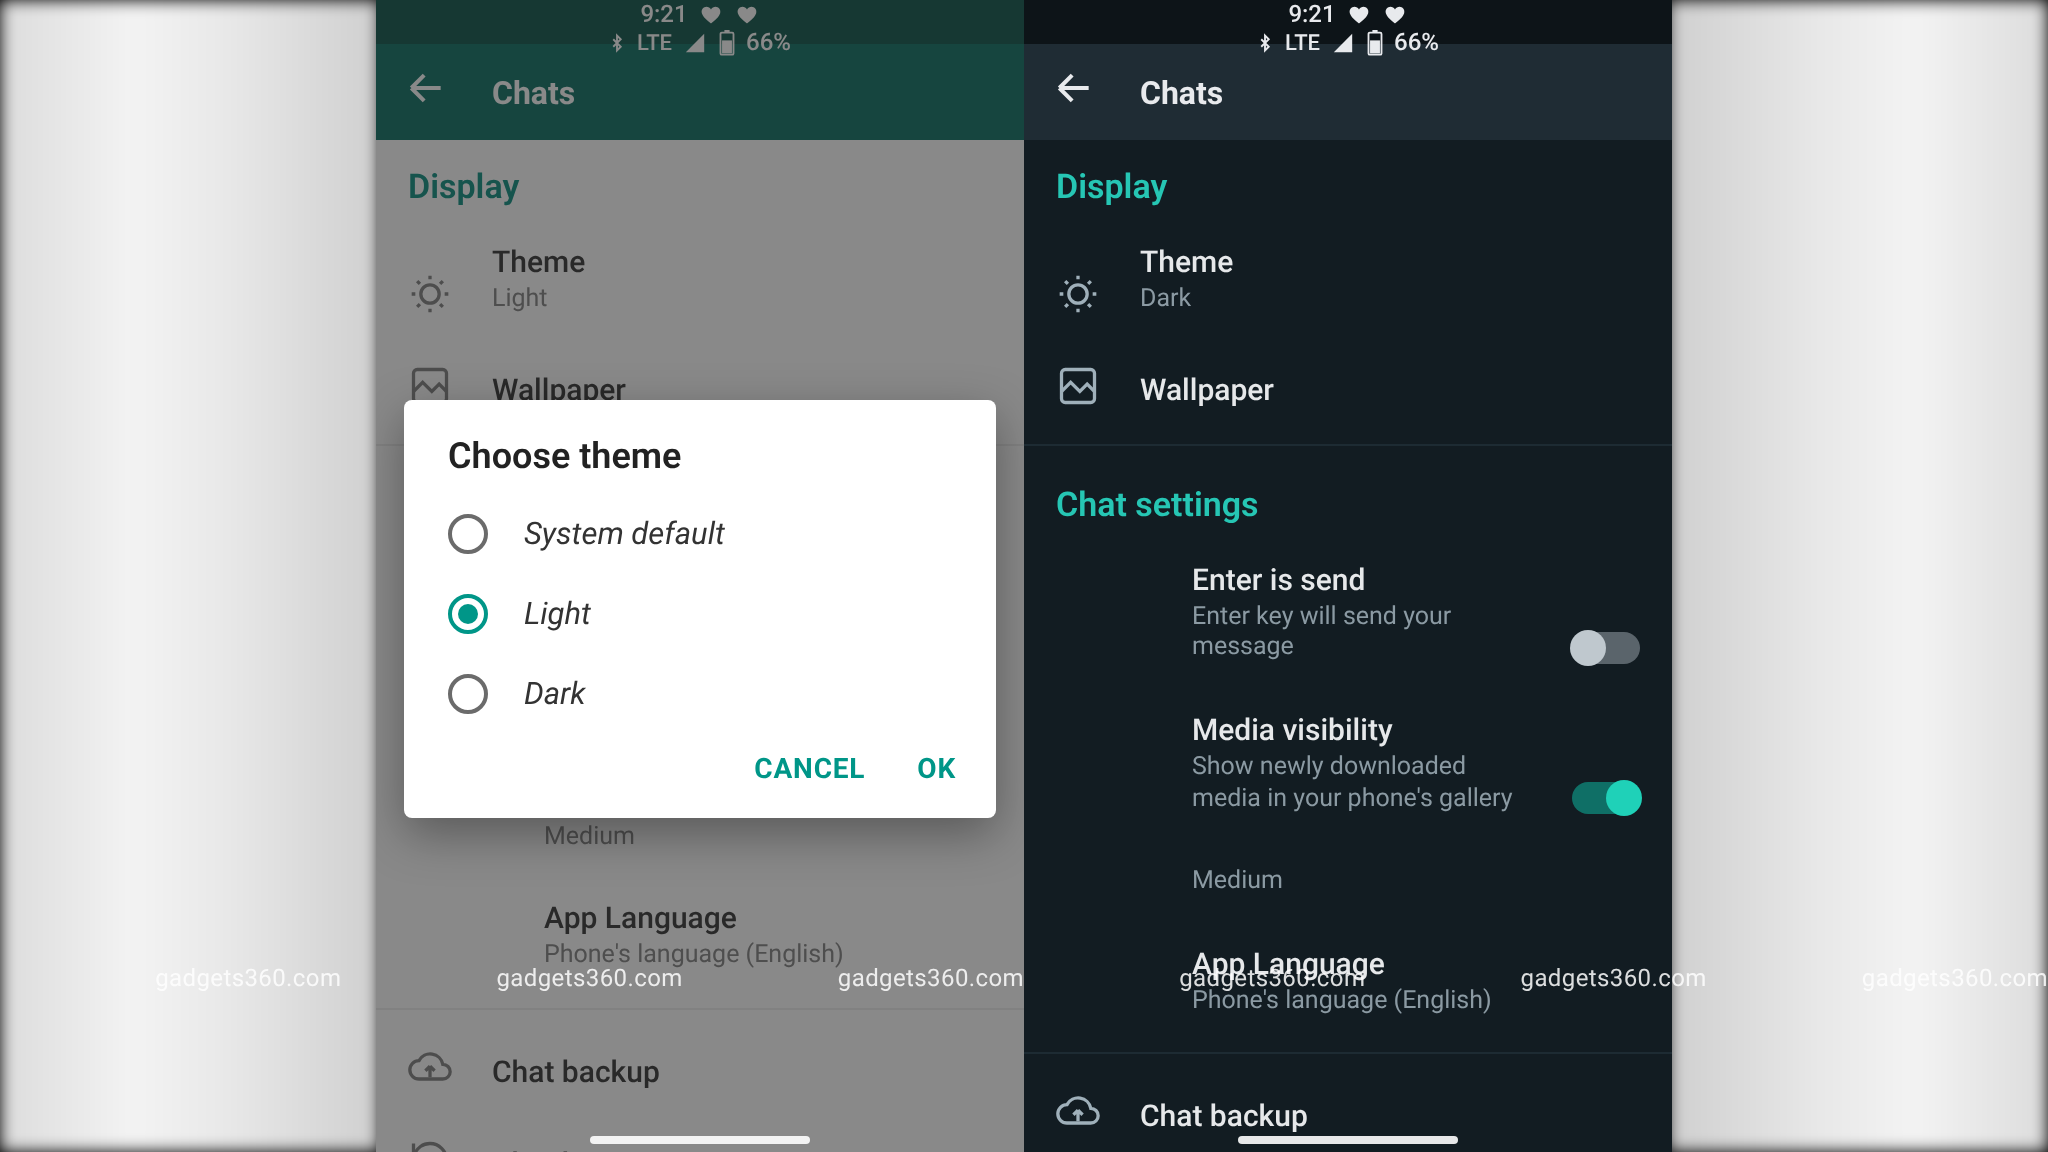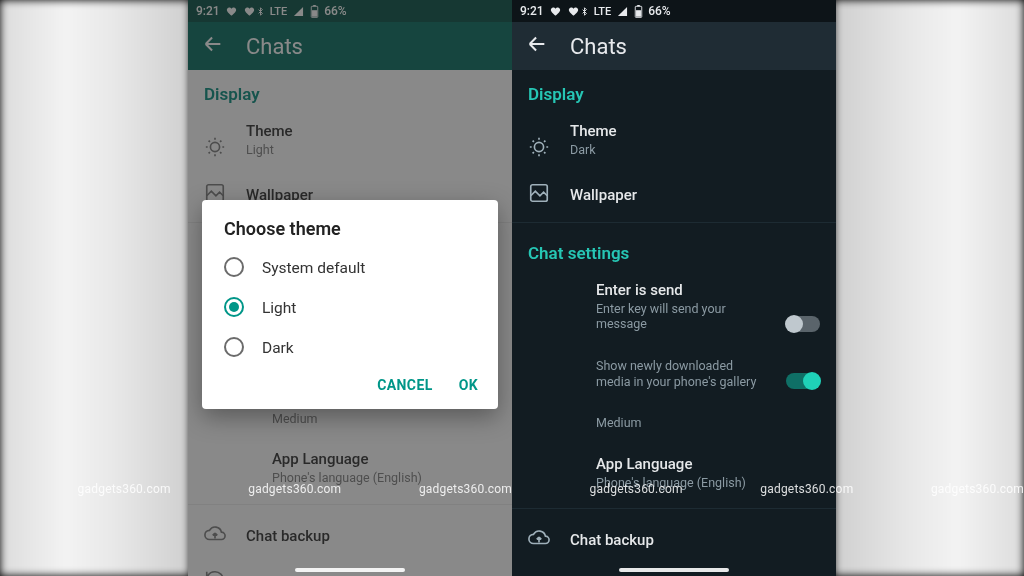--- a/index.html
+++ b/index.html
@@ -16,7 +16,7 @@
   .phone.right { left:512px; }
 
   
-  .statusbar { height:22px; display:flex; align-items:center; padding:0 8px; font-size:12px; font-weight:500; }
+  .statusbar { height:22px; display:flex; align-items:center; justify-content:space-between; padding:0 8px; font-size:12px; font-weight:500;flex-direction:column; }
   .statusbar .sb-left, .statusbar .sb-right { display:flex; align-items:center; gap:5px; }
   .sb-ico { display:inline-flex; }
   .statusbar svg { display:block; }

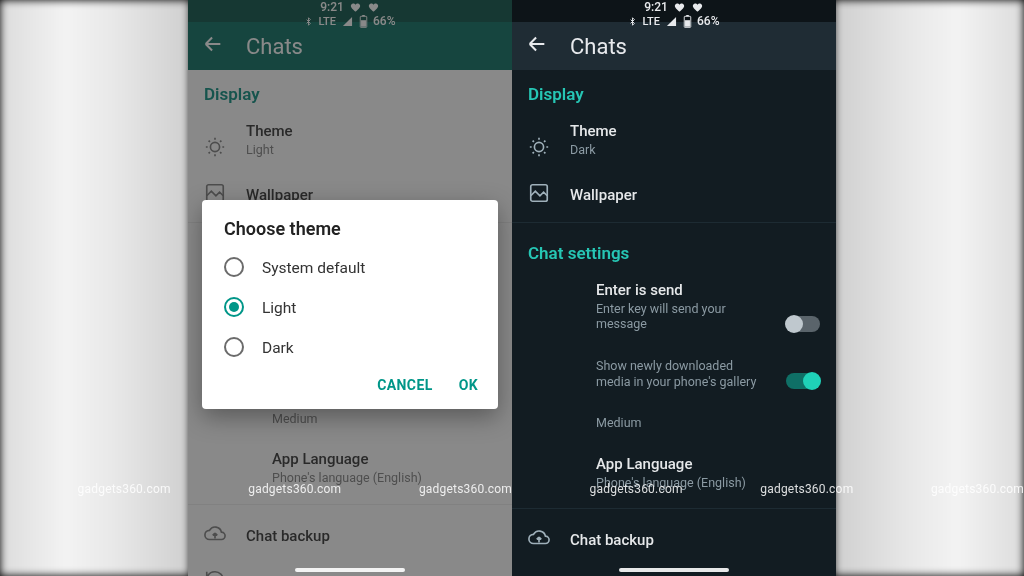--- a/index.html
+++ b/index.html
@@ -23,7 +23,7 @@
 
   
   .appbar { height:48px; display:flex; align-items:center; gap:22px; padding:0 14px; }
-  .appbar .title { font-size:22px; font-weight:400; }
+  .appbar .title { font-size:16px; font-weight:700; }
 
   
   .content { padding:0 0 0 0; }

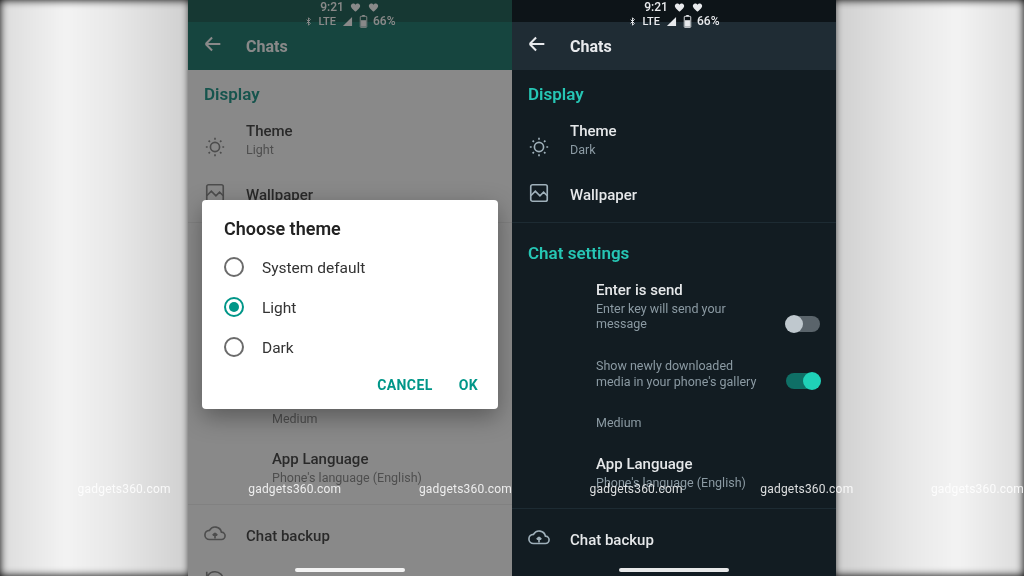--- a/index.html
+++ b/index.html
@@ -52,7 +52,7 @@
   
   .dialog { position:absolute; left:14px; right:14px; top:200px; background:#fff; border-radius:4px; box-shadow:0 8px 24px rgba(0,0,0,.35); padding:18px 0 6px 0; }
   .dialog .dtitle { font-size:18px; font-weight:600; color:#222; padding:0 22px 8px 22px; }
-  .dopt { display:flex; align-items:flex-end; gap:18px; padding:10px 22px; cursor:pointer; }
+  .dopt { display:flex; align-items:center; gap:18px; padding:10px 22px; cursor:pointer;font-style:italic; }
   .dopt .lbl { font-size:15.5px; color:#333; }
   .radio { width:20px; height:20px; border-radius:50%; border:2px solid #6b6b6b; position:relative; flex:0 0 20px; }
   .radio.checked { border-color:#009688; }

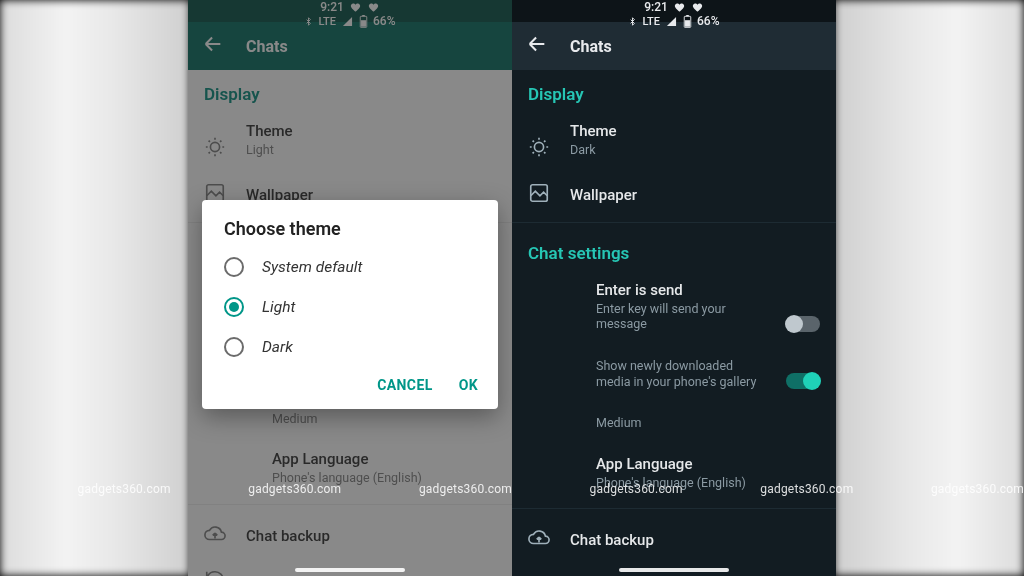--- a/index.html
+++ b/index.html
@@ -304,6 +304,7 @@
       </div>
       <div class="row noicon">
         <div class="texts">
+          <div class="title">Media visibility</div>
           <div class="sub">Show newly downloaded media in your phone's gallery</div>
         </div>
         <div class="switch on"></div>

